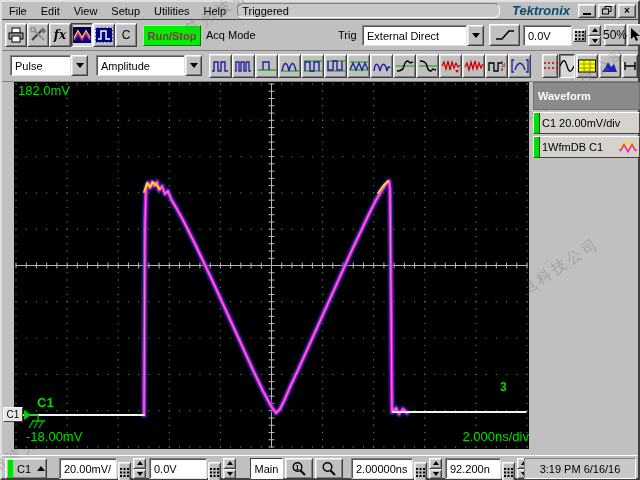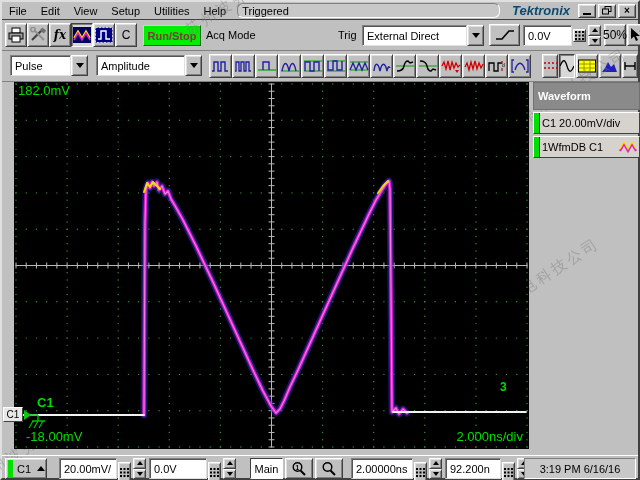--- a/index.html
+++ b/index.html
@@ -1543,7 +1543,7 @@
       </svg>
     <div class="grat-label" style="left:4px;top:1px">182.0mV</div>
     <div class="grat-label" style="left:12px;top:347px">-18.00mV</div>
-    <div class="grat-label" style="right:6px;top:347px">2.000ns/div</div>
+    <div class="grat-label" style="right:0;top:347px">2.000ns/div</div>
     <div class="grat-label" id="marker3" style="left:486px;top:298px">3</div>
     <div class="grat-label" id="trace-c1" style="left:23px;top:313px">C1</div>
     <svg style="position:absolute;left:10px;top:330px" width="24" height="20">

